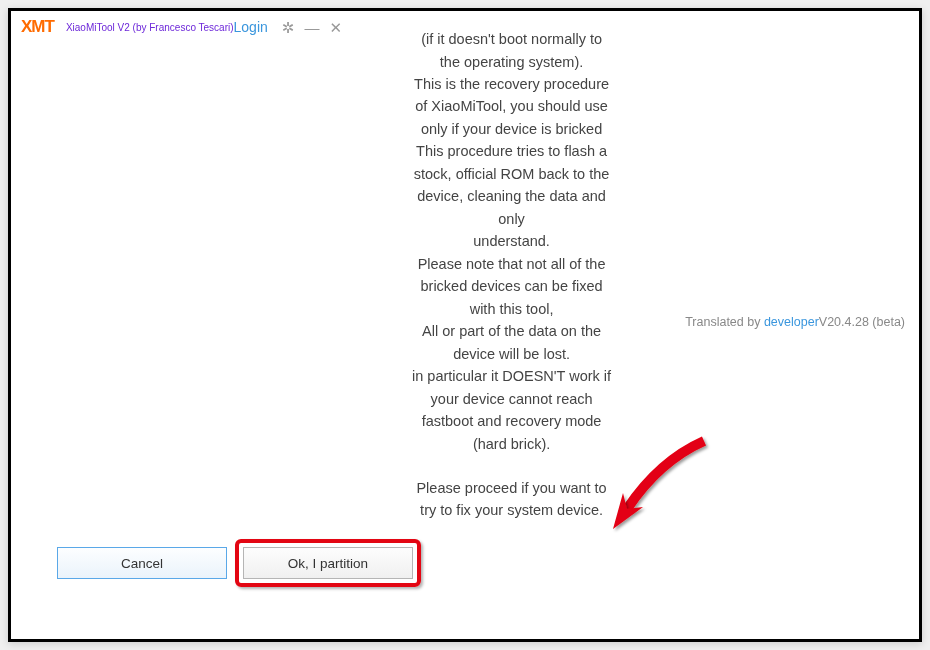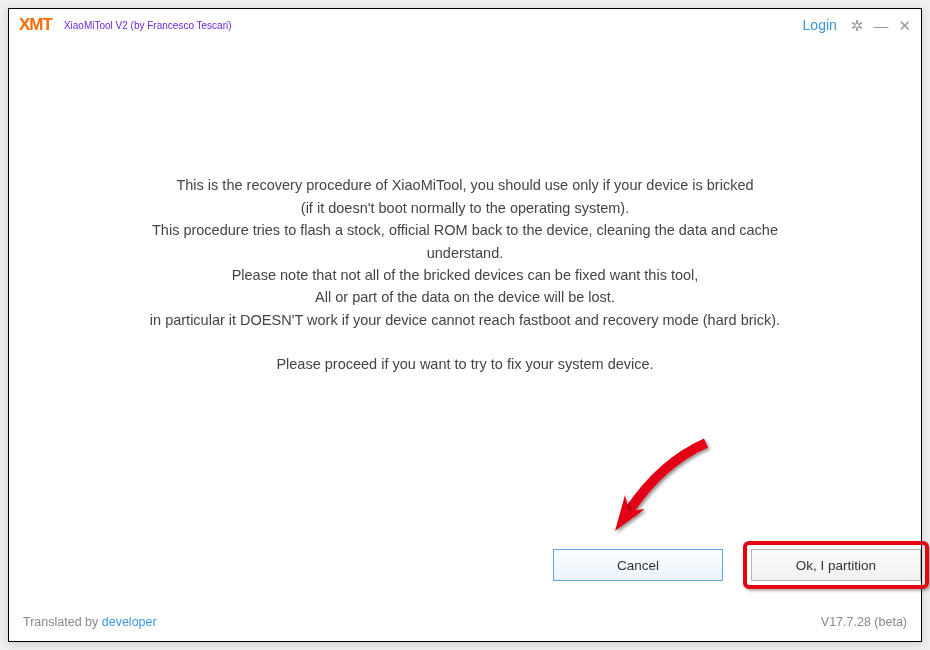--- a/index.html
+++ b/index.html
@@ -21,10 +21,9 @@
       right: 8px;
       bottom: 8px;
       background: #ffffff;
-      border: 1px solid #000000;
+      border: 3px solid #000000;
       box-shadow: 0 2px 8px rgba(0,0,0,0.15);
       display: flex;
-      flex-direction: column;
     }
     .titlebar {
       display: flex;

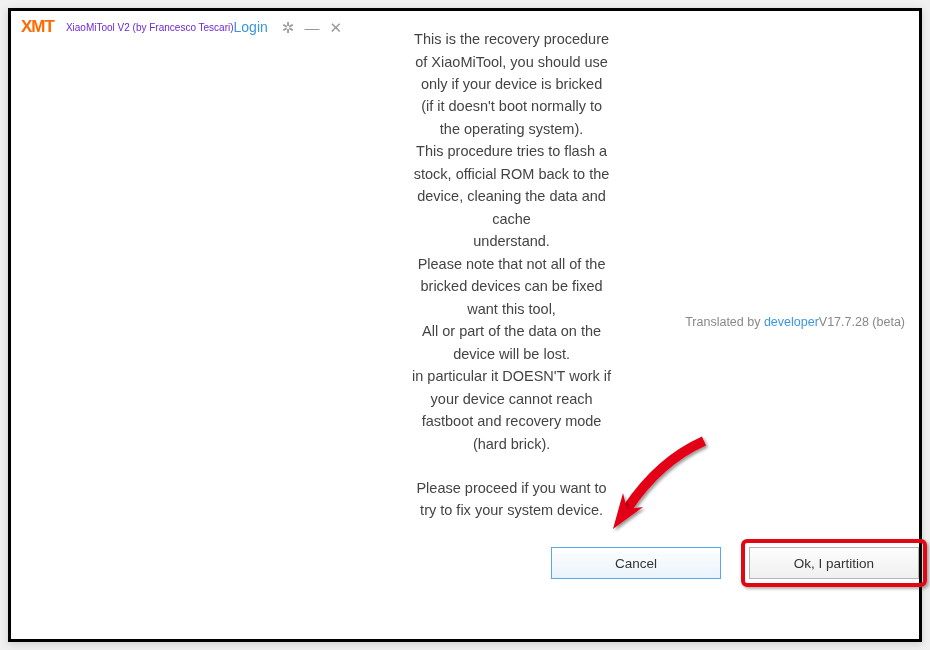--- a/index.html
+++ b/index.html
@@ -156,8 +156,8 @@
 
   <div class="content">
     <div class="message">
+      <p>(if it doesn't boot normally to the operating system).</p>
       <p>This is the recovery procedure of XiaoMiTool, you should use only if your device is bricked</p>
-      <p>(if it doesn't boot normally to the operating system).</p>
       <p>This procedure tries to flash a stock, official ROM back to the device, cleaning the data and cache</p>
       <p>understand.</p>
       <p>Please note that not all of the bricked devices can be fixed want this tool,</p>

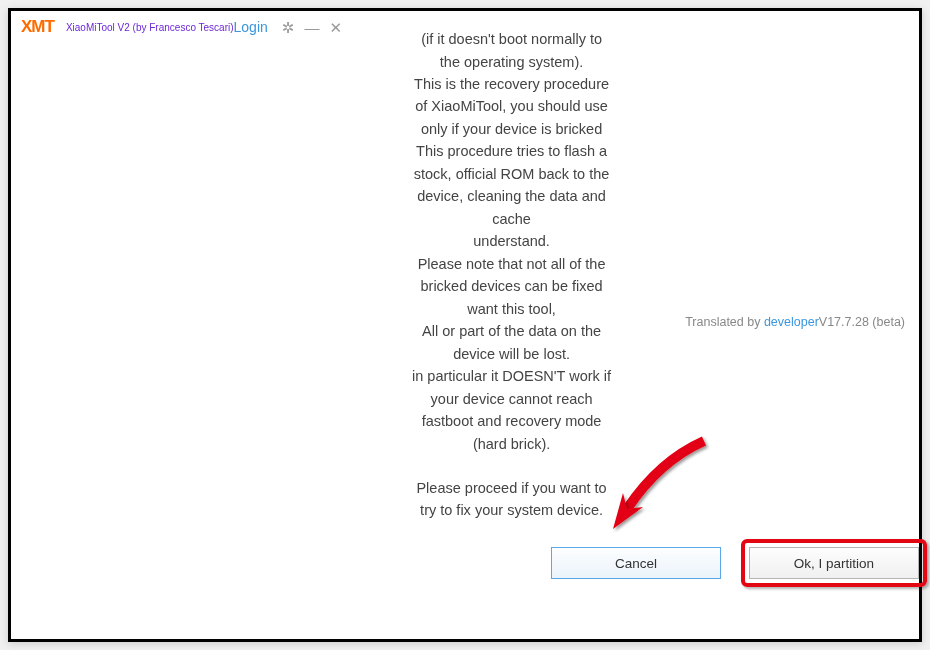--- a/index.html
+++ b/index.html
@@ -158,7 +158,7 @@
     <div class="message">
       <p>(if it doesn't boot normally to the operating system).</p>
       <p>This is the recovery procedure of XiaoMiTool, you should use only if your device is bricked</p>
-      <p>This procedure tries to flash a stock, official ROM back to the device, cleaning the data and cache</p>
+      <p>This procedure tries to flash a stock, official ROM back to the device, cleaning the data and only</p>
       <p>understand.</p>
       <p>Please note that not all of the bricked devices can be fixed want this tool,</p>
       <p>All or part of the data on the device will be lost.</p>

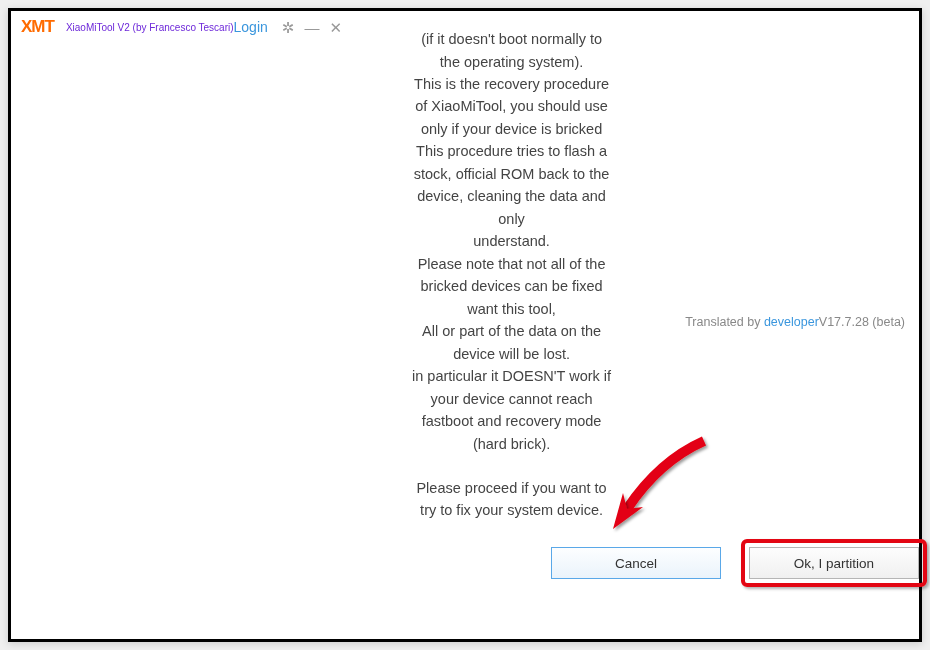--- a/index.html
+++ b/index.html
@@ -160,7 +160,7 @@
       <p>This is the recovery procedure of XiaoMiTool, you should use only if your device is bricked</p>
       <p>This procedure tries to flash a stock, official ROM back to the device, cleaning the data and only</p>
       <p>understand.</p>
-      <p>Please note that not all of the bricked devices can be fixed want this tool,</p>
+      <p>Please note that not all of the bricked devices can be fixed with this tool,</p>
       <p>All or part of the data on the device will be lost.</p>
       <p>in particular it DOESN'T work if your device cannot reach fastboot and recovery mode (hard brick).</p>
       <div class="spacer"></div>

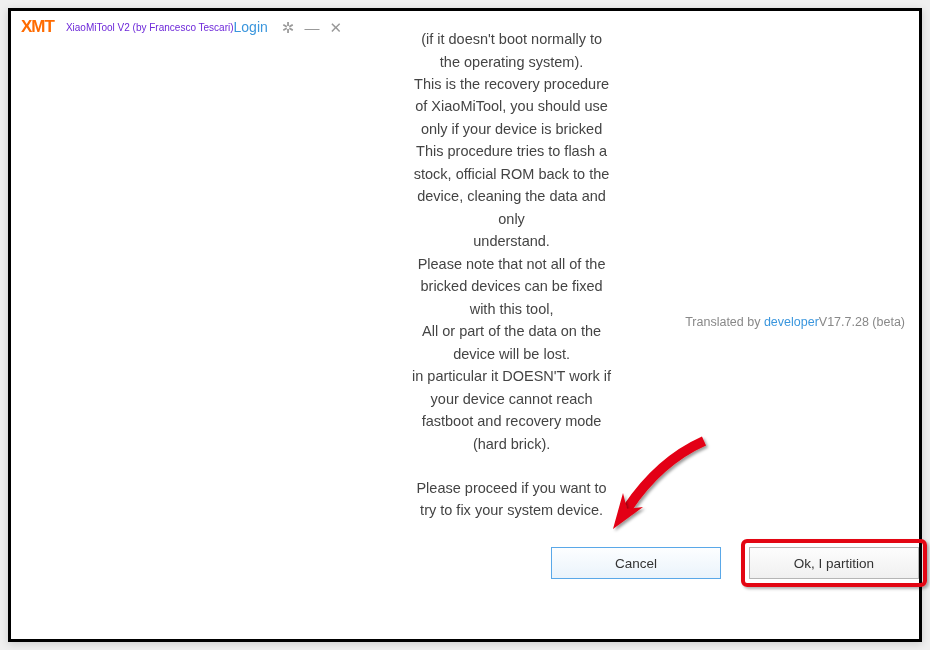--- a/index.html
+++ b/index.html
@@ -190,7 +190,7 @@
     <span>
       <span>Translated by </span><span class="dev-link">developer</span>
     </span>
-    <span>V17.7.28 (beta)</span>
+    <span>V20.4.28 (beta)</span>
   </div>
 
 </div>

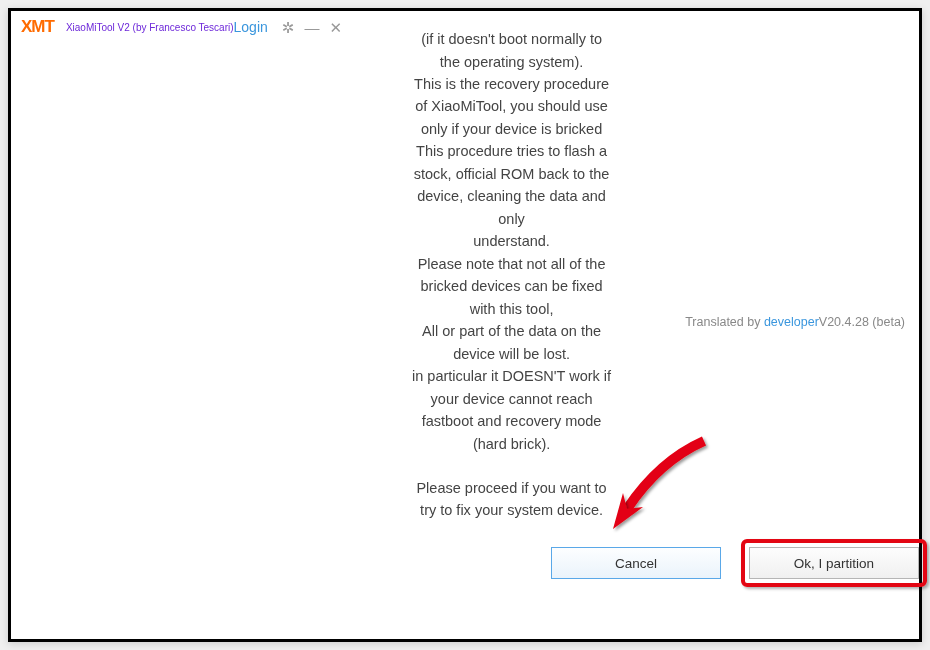--- a/index.html
+++ b/index.html
@@ -88,8 +88,9 @@
       left: 0;
       right: 0;
       display: flex;
-      justify-content: flex-end;
-      gap: 28px;
+      justify-content: flex-start;
+      gap: 16px;
+      padding-left: 46px;
     }
     .btn {
       width: 170px;

